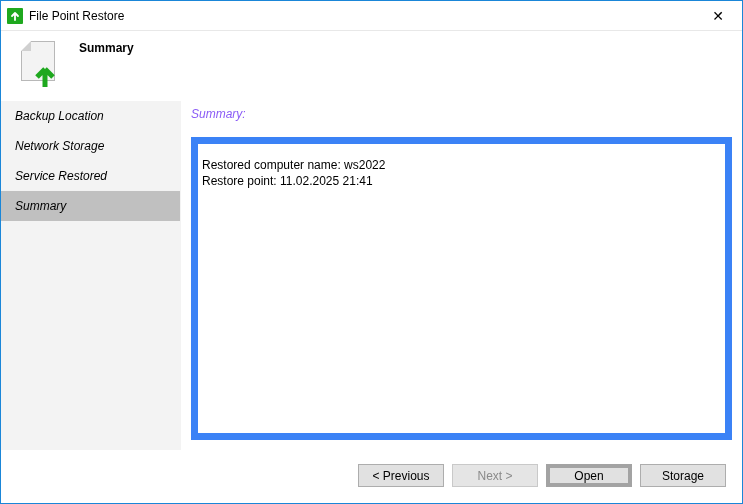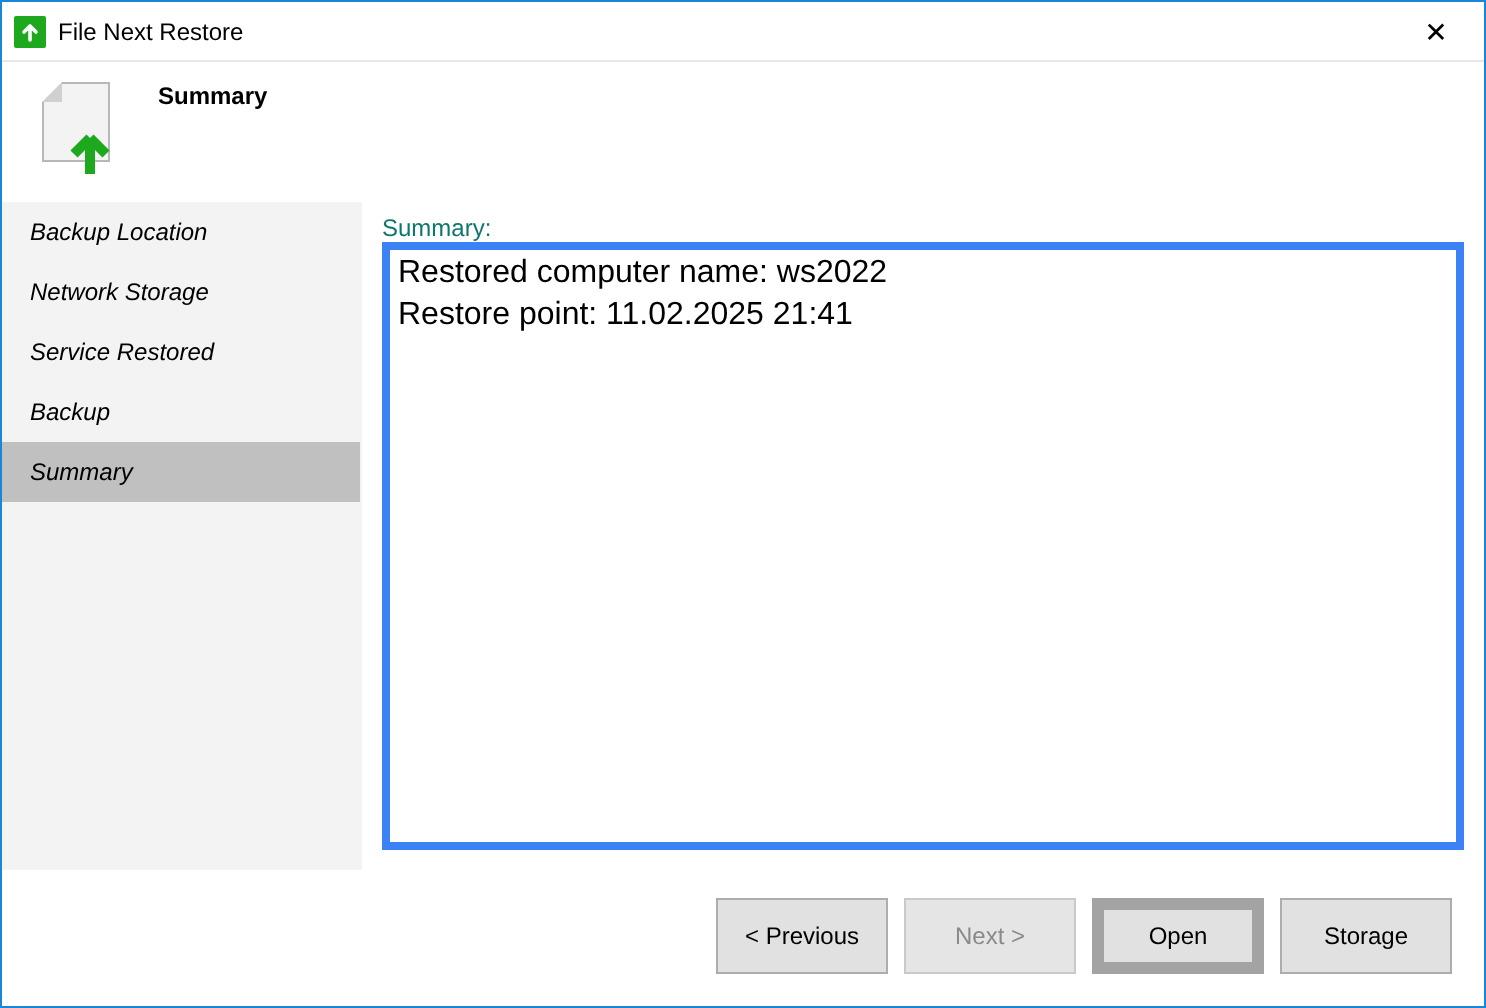--- a/index.html
+++ b/index.html
@@ -160,7 +160,7 @@
       <path d="M6 10 L6 3 M6 3 L3 6 M6 3 L9 6" stroke="#fff" stroke-width="1.8" fill="none" stroke-linecap="round" stroke-linejoin="round"></path>
     </svg>
   </span>
-  <span class="title">File Next Restore</span>
+  <span class="title">File Point Restore</span>
   <span class="spacer"></span>
   <div class="close-btn">
     <span>✕</span>

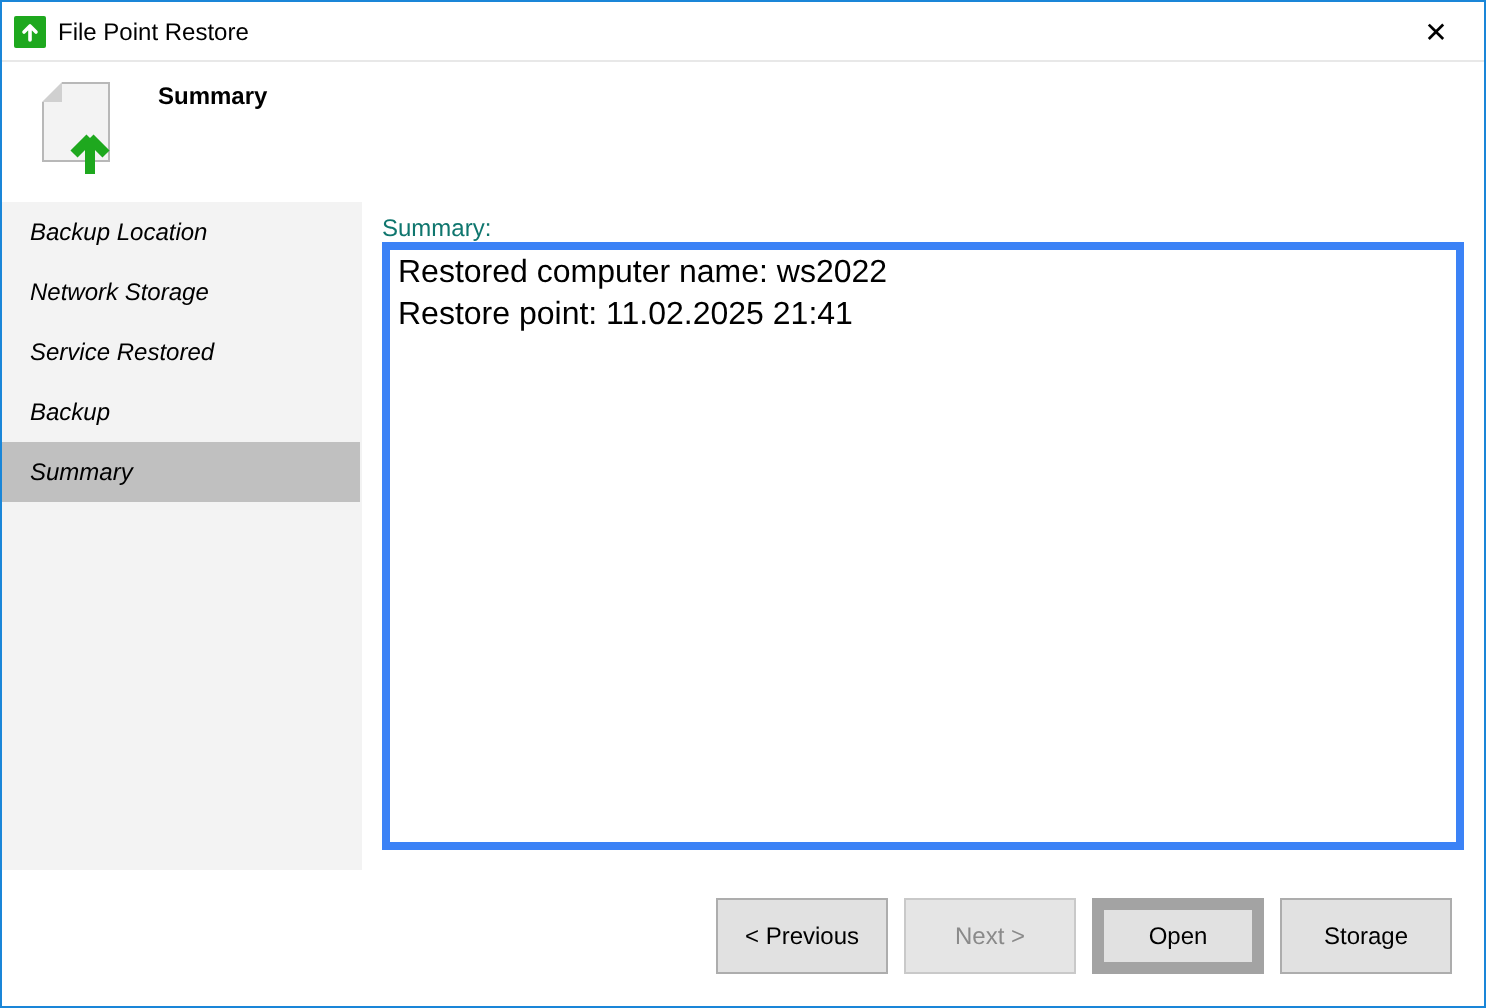--- a/index.html
+++ b/index.html
@@ -106,8 +106,9 @@
     }
     .content .field-label {
       font-size: 12px;
-      color: #0f766e;
-      margin-bottom: 0;
+      color: #8b5cf6;
+      margin-bottom: 16px;
+      font-style: italic;
     }
     .summary-box {
       flex: 1;

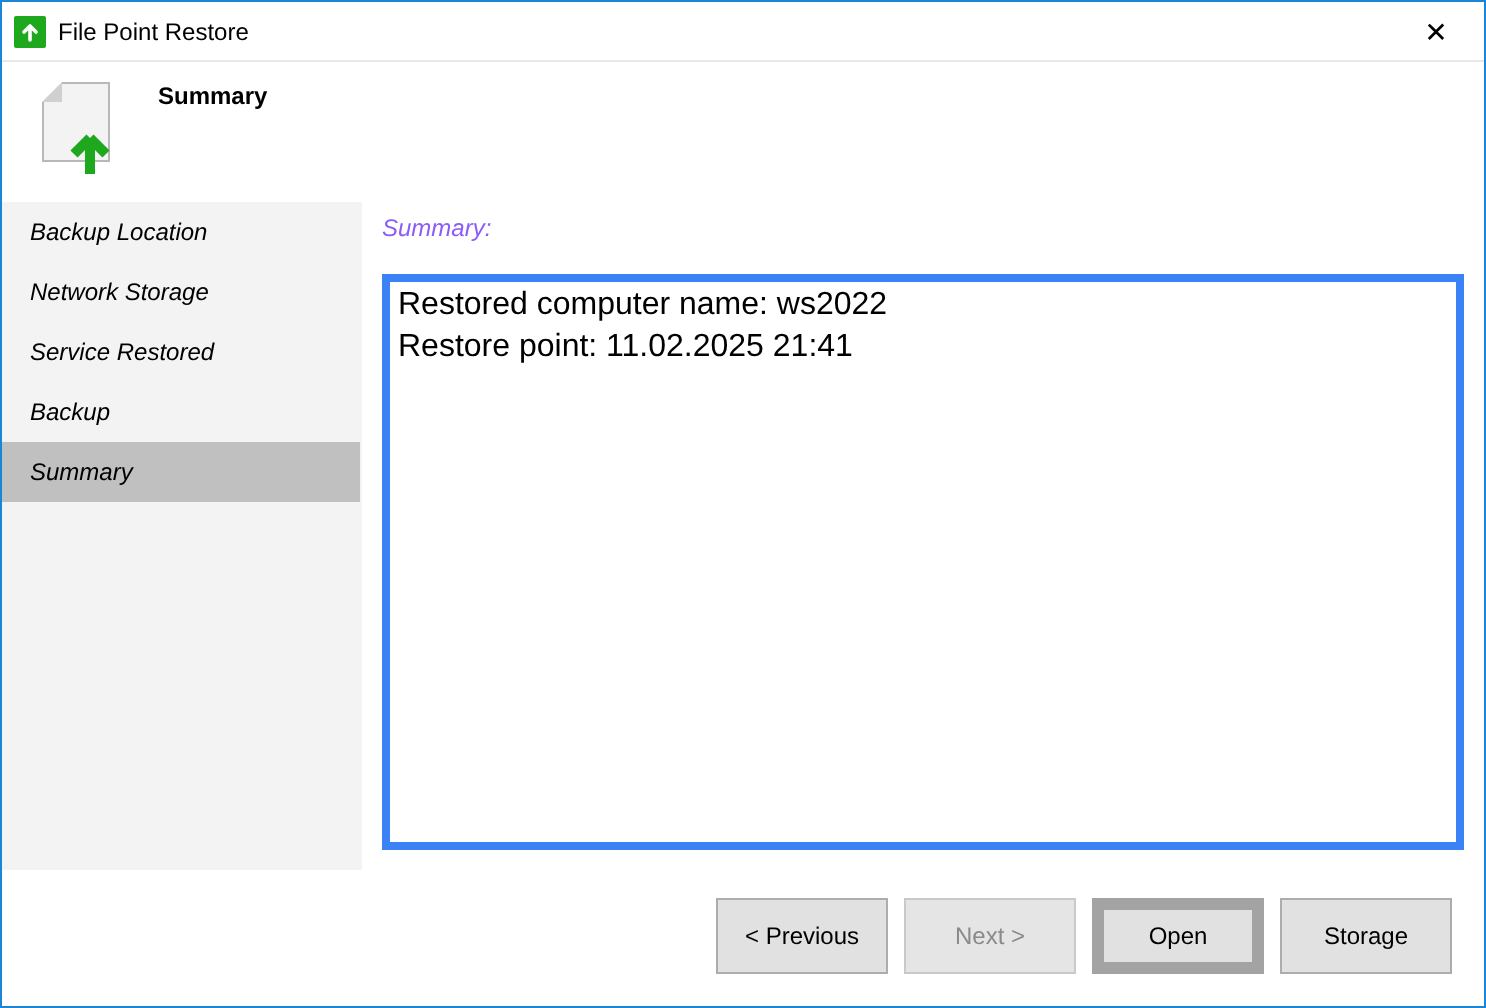--- a/index.html
+++ b/index.html
@@ -112,10 +112,10 @@
     }
     .summary-box {
       flex: 1;
-      border: 4px solid #3b82f6;
-      background: #fff;
-      padding: 2px 4px;
-      font-size: 16px;
+      border: 7px solid #3b82f6;
+      background: #fff;
+      padding: 14px 4px;
+      font-size: 12px;
       line-height: 1.3;
       white-space: pre-line;
       overflow: auto;

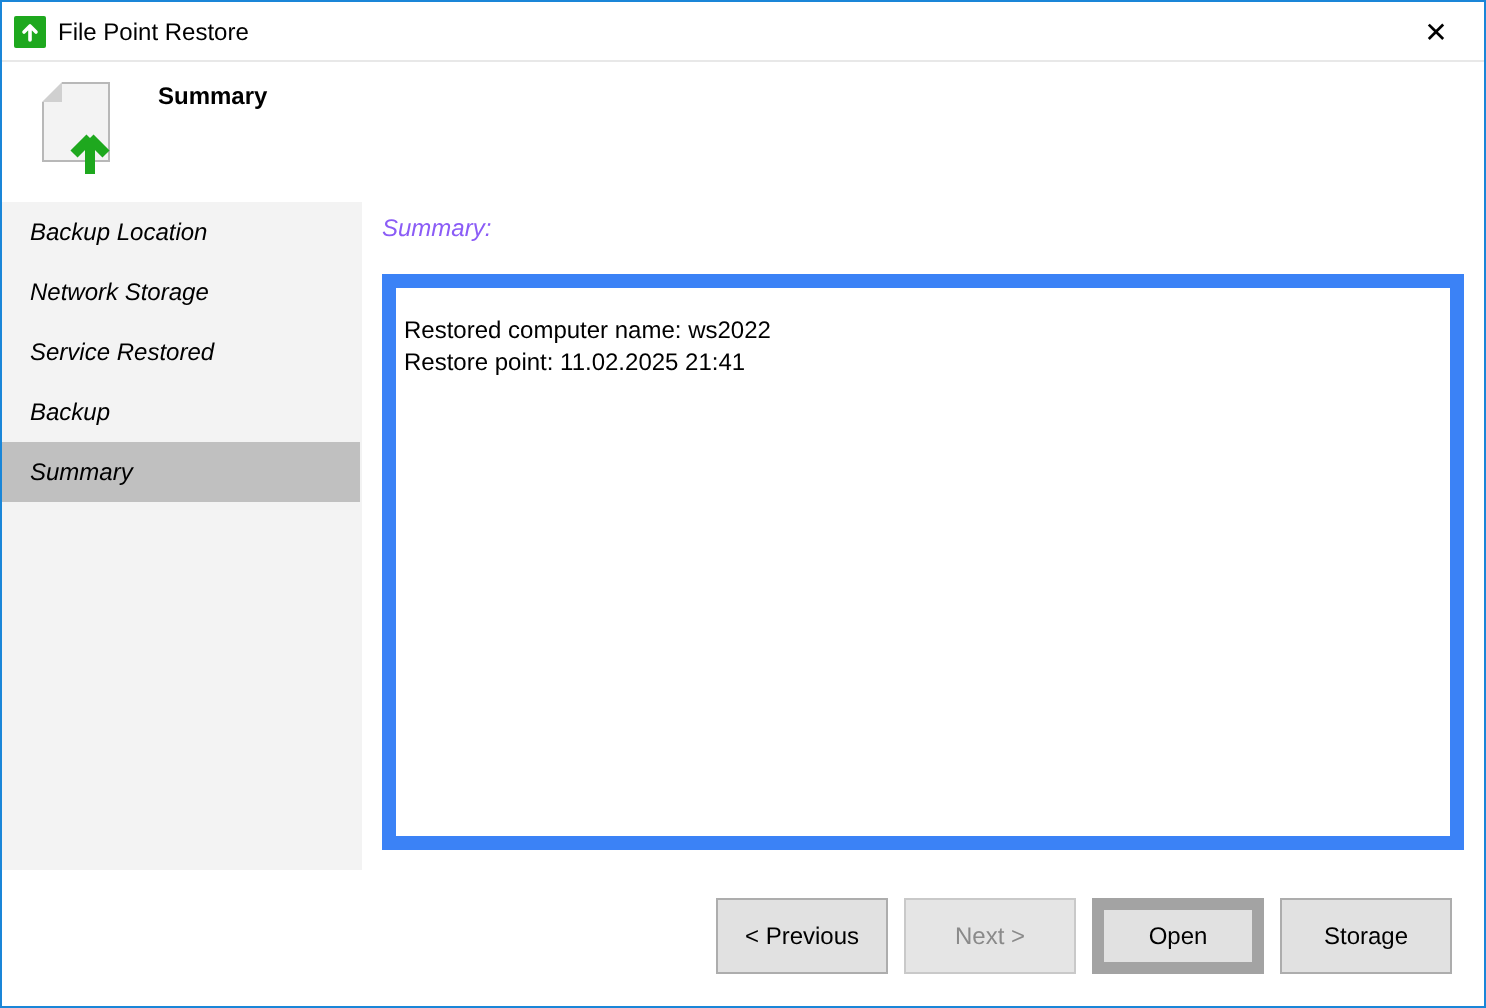--- a/index.html
+++ b/index.html
@@ -184,7 +184,6 @@
     <div class="step">Backup Location</div>
     <div class="step">Network Storage</div>
     <div class="step">Service Restored</div>
-    <div class="step">Backup</div>
     <div class="step selected">Summary</div>
   </div>
 

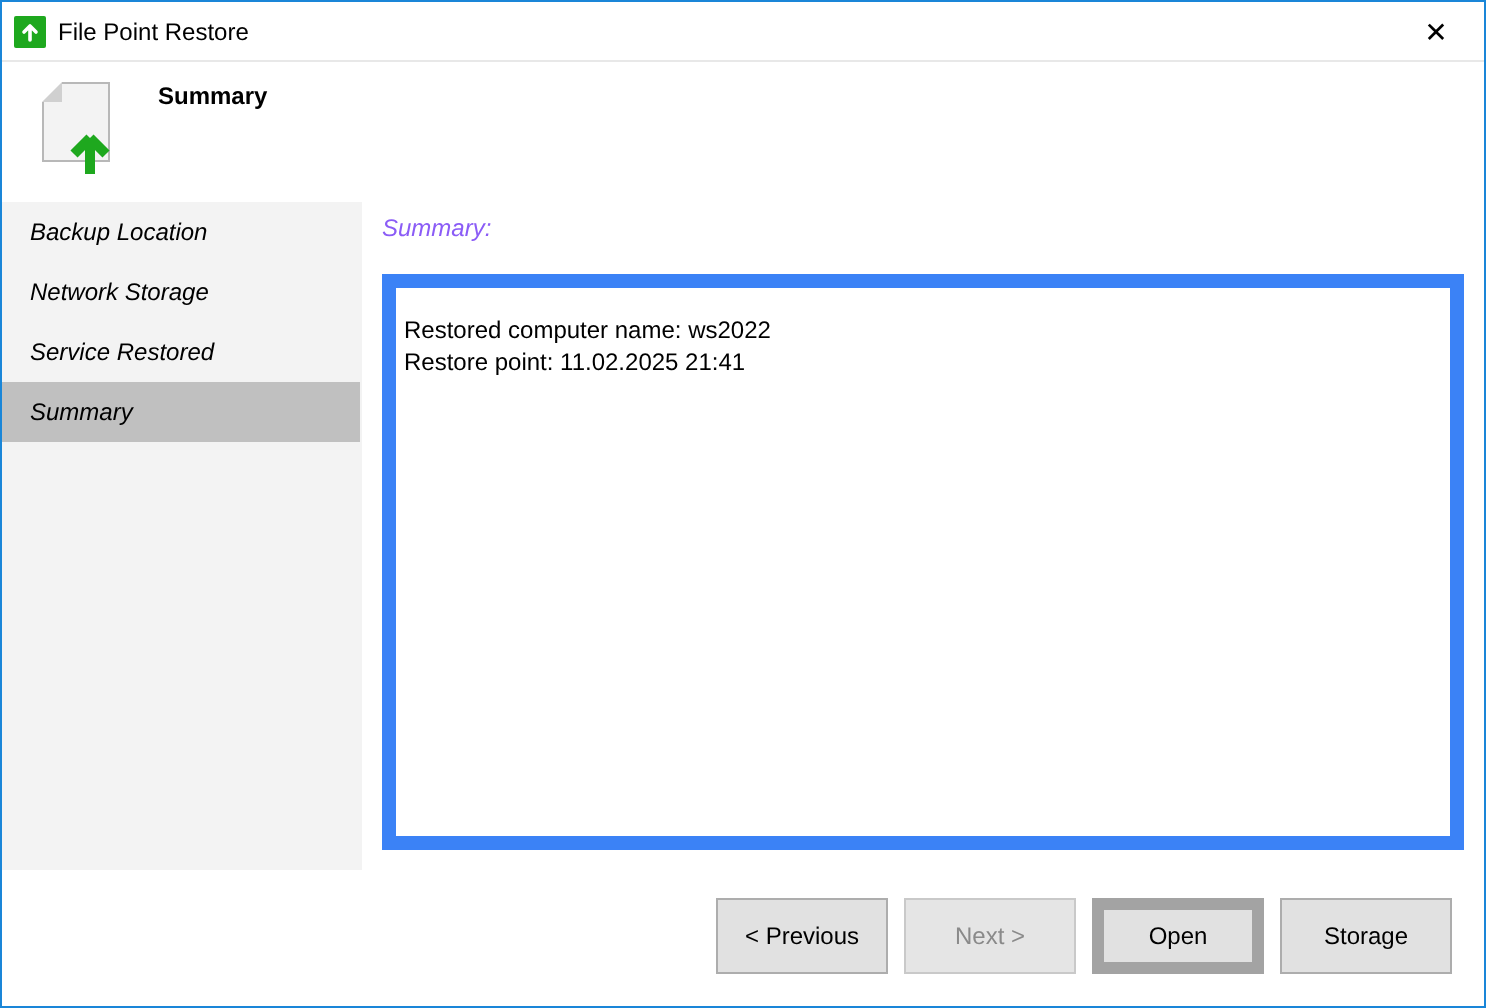--- a/index.html
+++ b/index.html
@@ -131,7 +131,7 @@
     }
     .btn {
       min-width: 86px;
-      height: 38px;
+      height: 23px;
       border: 1px solid #adadad;
       background: #e1e1e1;
       font-size: 12px;

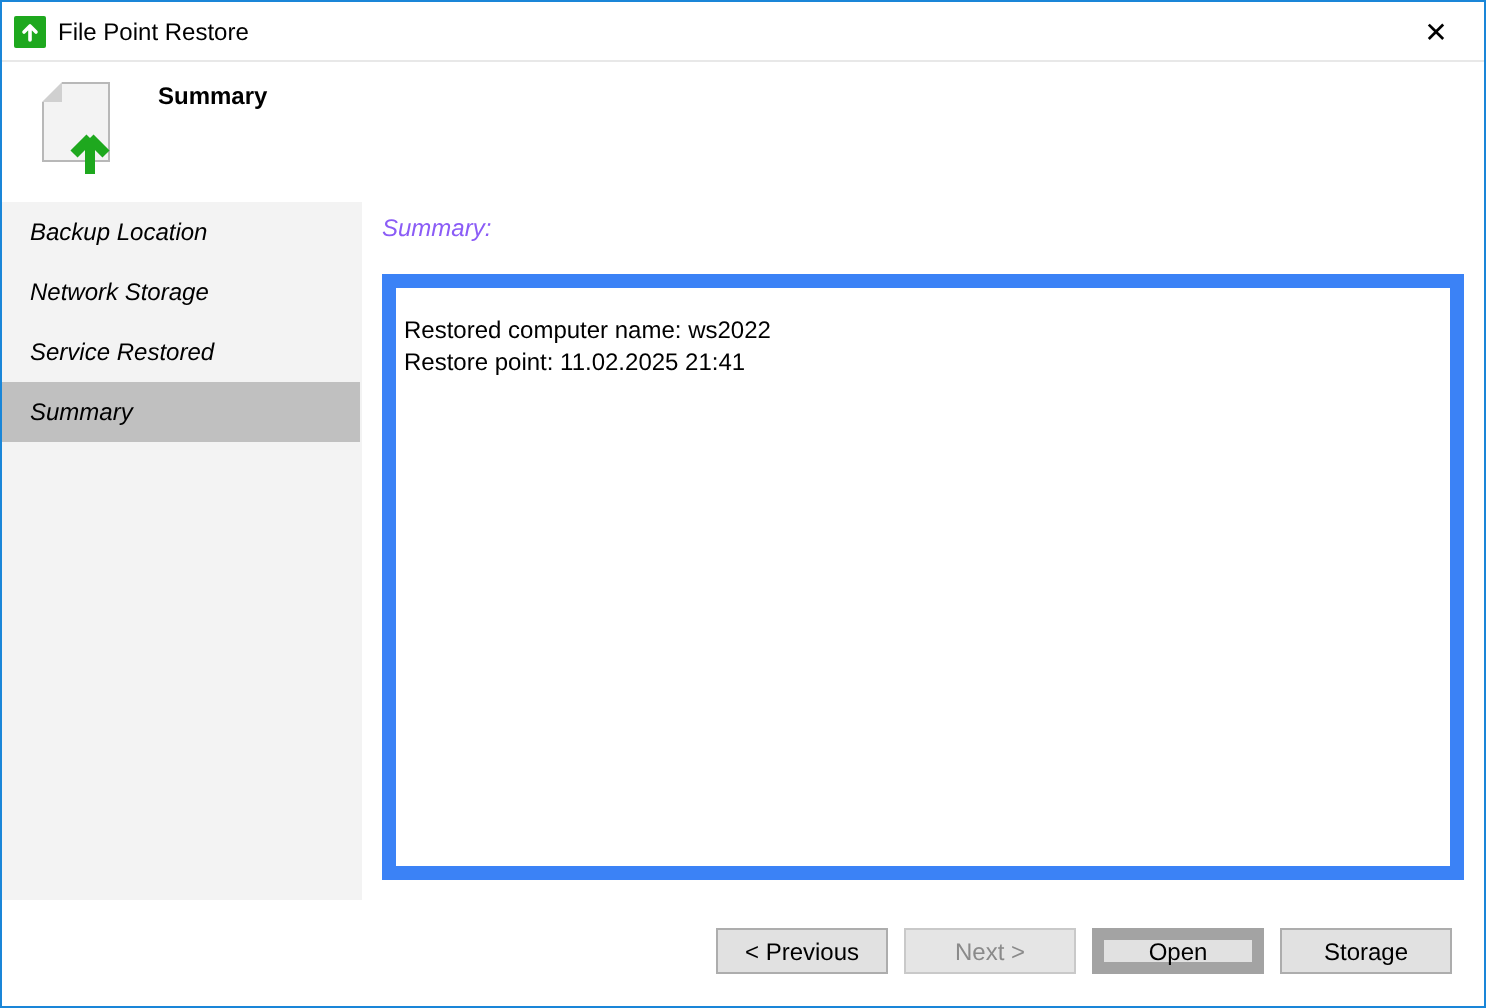--- a/index.html
+++ b/index.html
@@ -148,7 +148,7 @@
       text-align: center;
     }
     .btn.primary {
-      border: 6px solid #a3a3a3;
+      border: 4px solid #a3a3a3;
       background: #e1e1e1;
     }
   </style>

